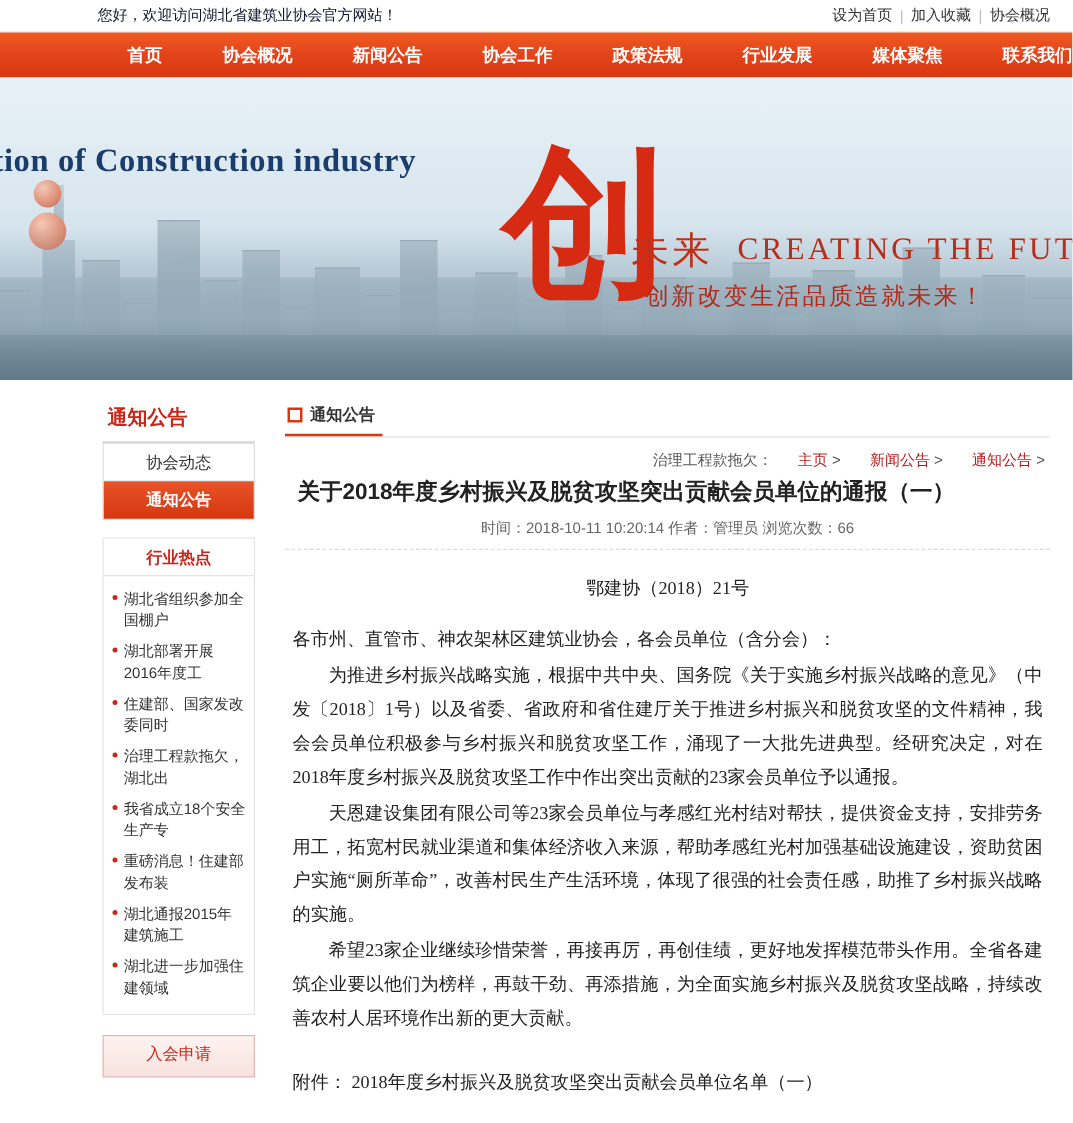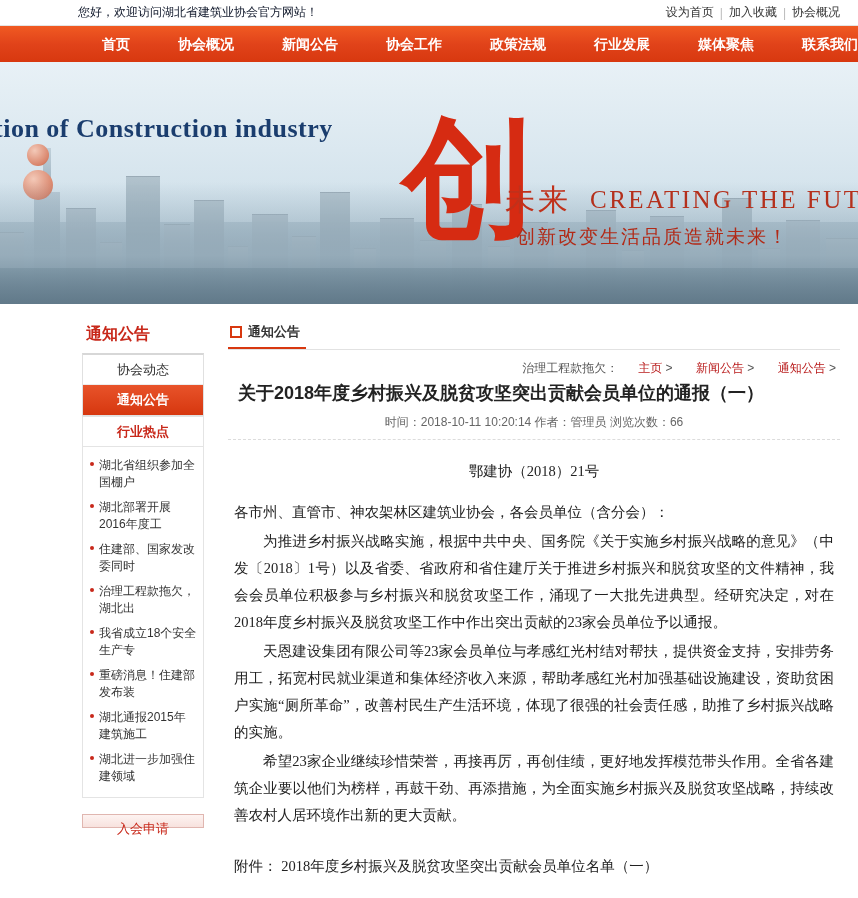--- a/index.html
+++ b/index.html
@@ -167,6 +167,7 @@
     border-bottom: none;
   }
   .sbHot {
+    margin-top: 14px;
     border: 1px solid #e4e4e4;
   }
   .sbHotHead {

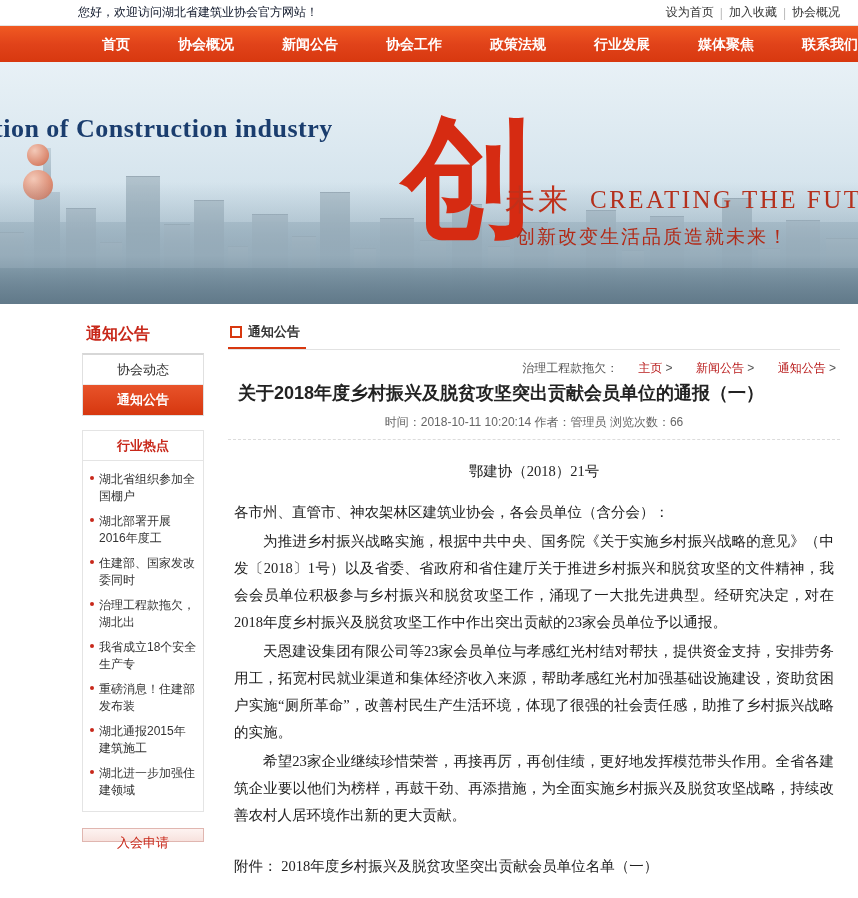--- a/index.html
+++ b/index.html
@@ -200,7 +200,7 @@
   .sbHotList { margin: 0; padding-left: 6px; }
   .joinBtn {
     margin-top: 16px;
-    height: 14px;
+    height: 34px;
     line-height: 28px;
     text-align: center;
     font-size: 13px;

